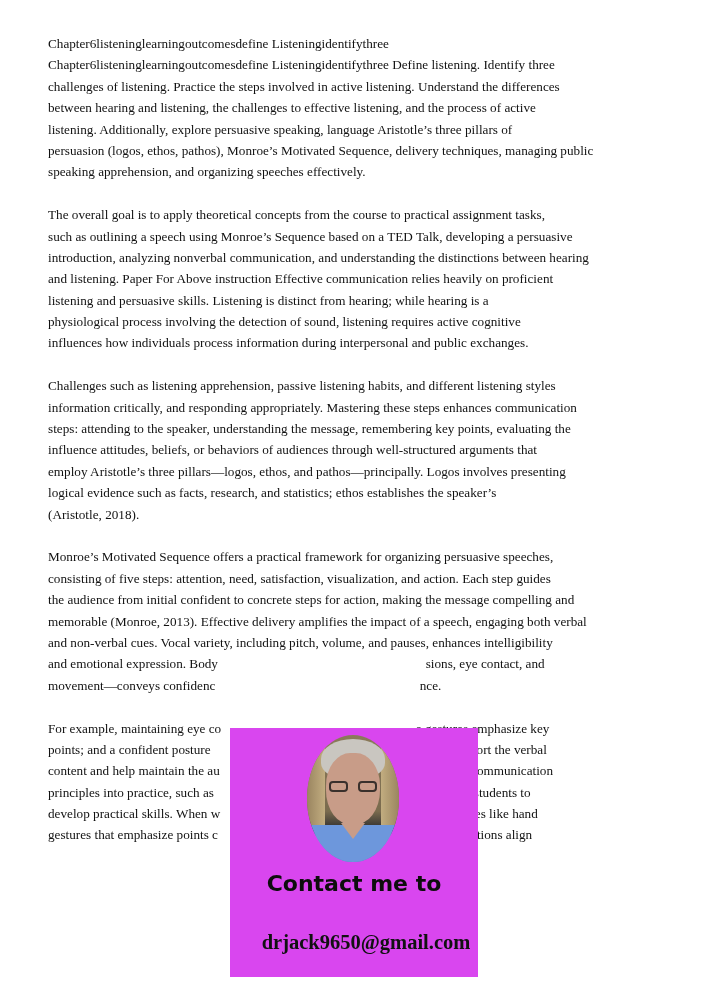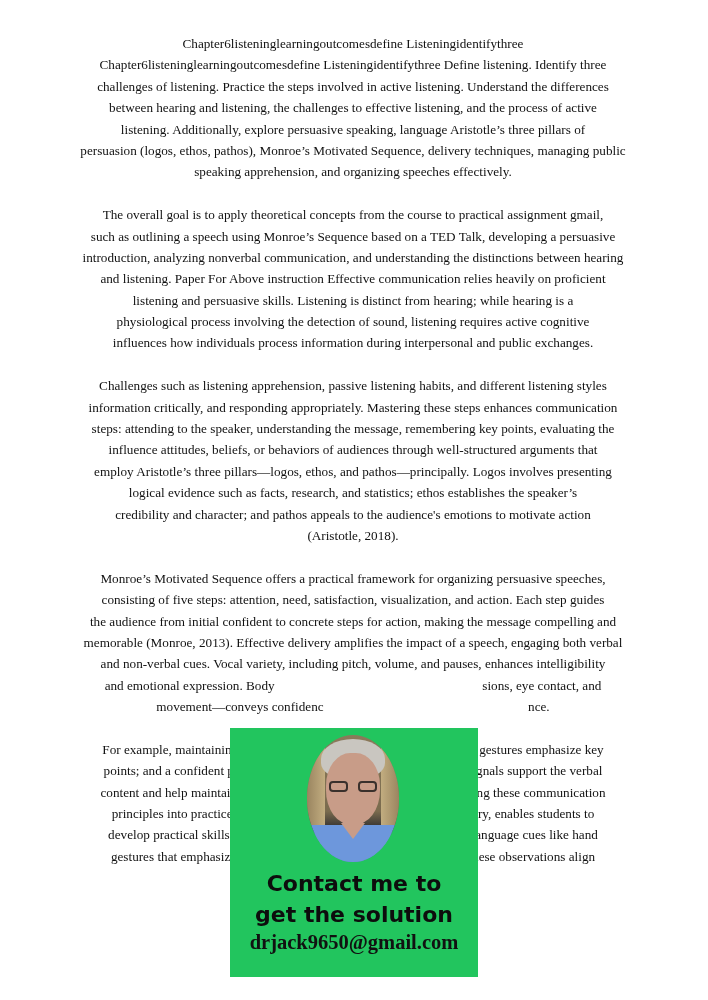--- a/index.html
+++ b/index.html
@@ -30,7 +30,6 @@
   }
   .para {
     margin: 0 0 21.4px 0;
-    text-align: center;
   }
   .overlay {
     position: absolute;

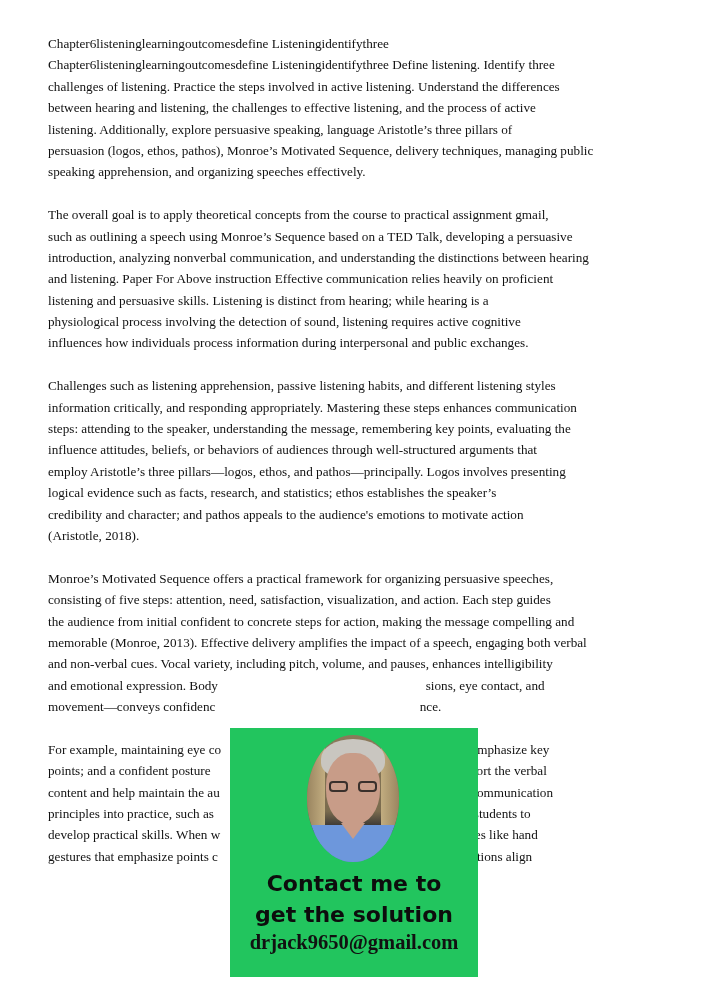--- a/index.html
+++ b/index.html
@@ -123,7 +123,7 @@
     <span class="line">speaking apprehension, and organizing speeches effectively.</span>
   </div>
   <div class="para">
-    <span class="line">The overall goal is to apply theoretical concepts from the course to practical assignment gmail,</span>
+    <span class="line">The overall goal is to apply theoretical concepts from the course to practical assignment tasks,</span>
     <span class="line">such as outlining a speech using Monroe’s Sequence based on a TED Talk, developing a persuasive</span>
     <span class="line">introduction, analyzing nonverbal communication, and understanding the distinctions between hearing</span>
     <span class="line">and listening. Paper For Above instruction Effective communication relies heavily on proficient</span>

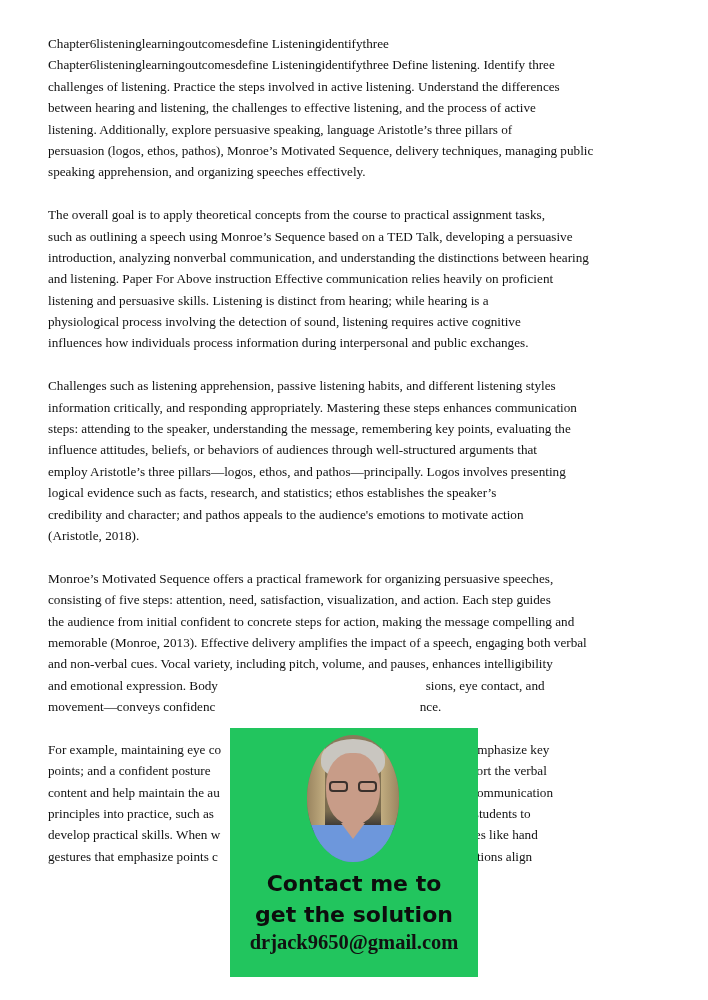--- a/index.html
+++ b/index.html
@@ -138,7 +138,6 @@
     <span class="line">influence attitudes, beliefs, or behaviors of audiences through well-structured arguments that</span>
     <span class="line">employ Aristotle’s three pillars—logos, ethos, and pathos—principally. Logos involves presenting</span>
     <span class="line">logical evidence such as facts, research, and statistics; ethos establishes the speaker’s</span>
-    <span class="line">credibility and character; and pathos appeals to the audience's emotions to motivate action</span>
     <span class="line">(Aristotle, 2018).</span>
   </div>
   <div class="para">

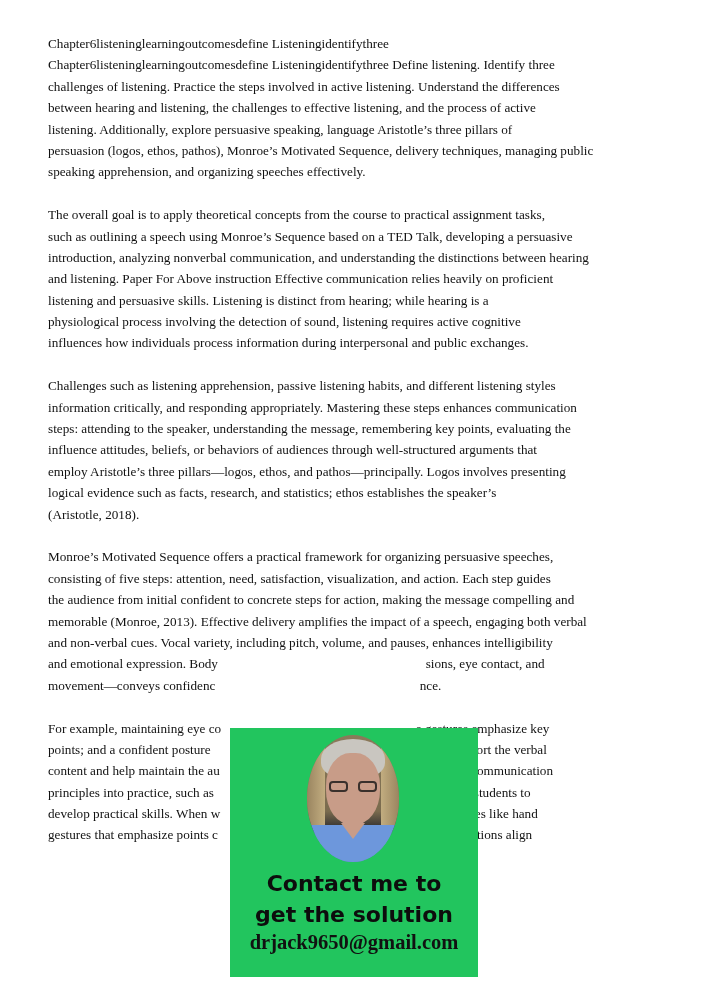--- a/index.html
+++ b/index.html
@@ -37,7 +37,7 @@
     top: 728px;
     width: 248px;
     height: 249px;
-    background: #22c55e;
+    background: #d946ef;
   }
   .photo {
     position: absolute;

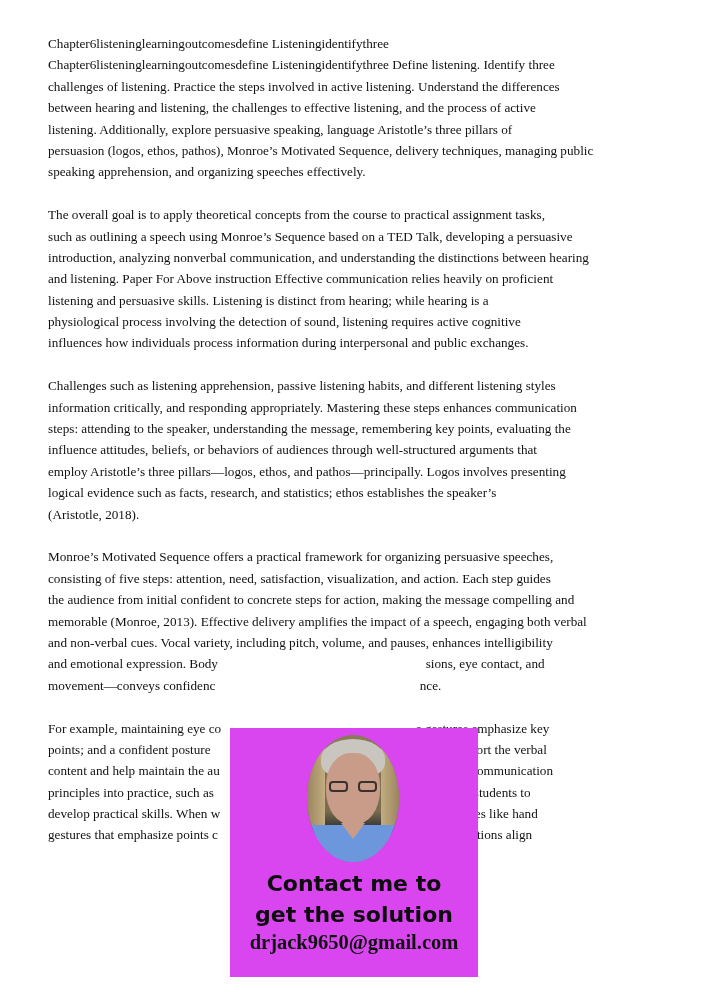--- a/index.html
+++ b/index.html
@@ -174,7 +174,6 @@
   </div>
   <div class="cta">
     <div>Contact me to</div>
-    <div>get the solution</div>
   </div>
   <div class="email">drjack9650@gmail.com</div>
 </div>

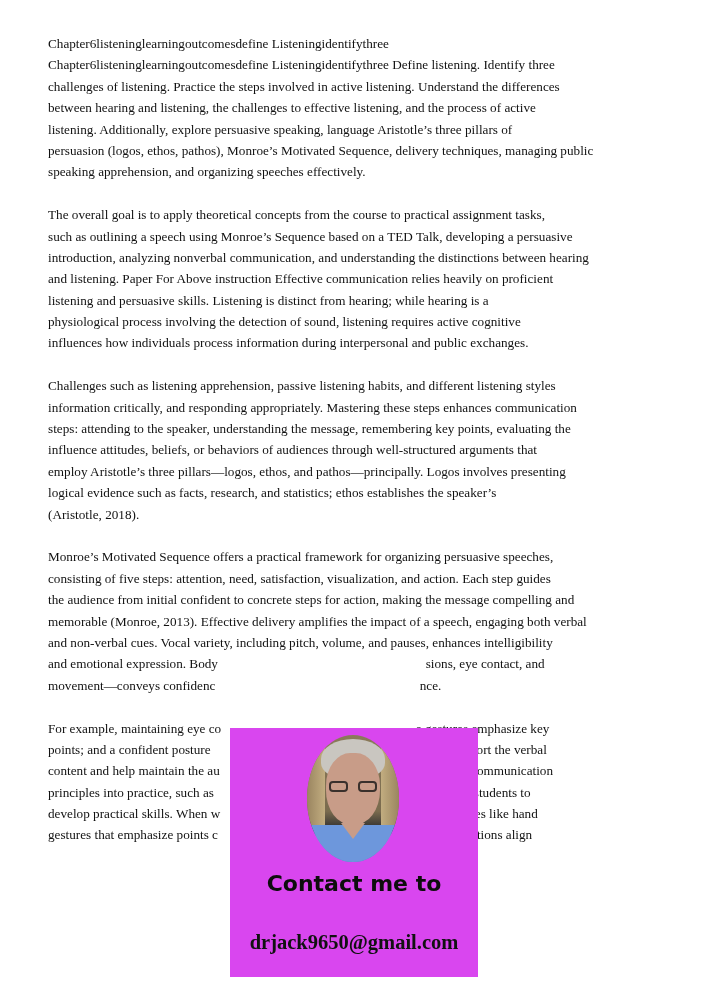--- a/index.html
+++ b/index.html
@@ -99,7 +99,7 @@
   }
   .email {
     position: absolute;
-    left: 0;
+    left: 12px;
     top: 203px;
     width: 248px;
     text-align: center;

